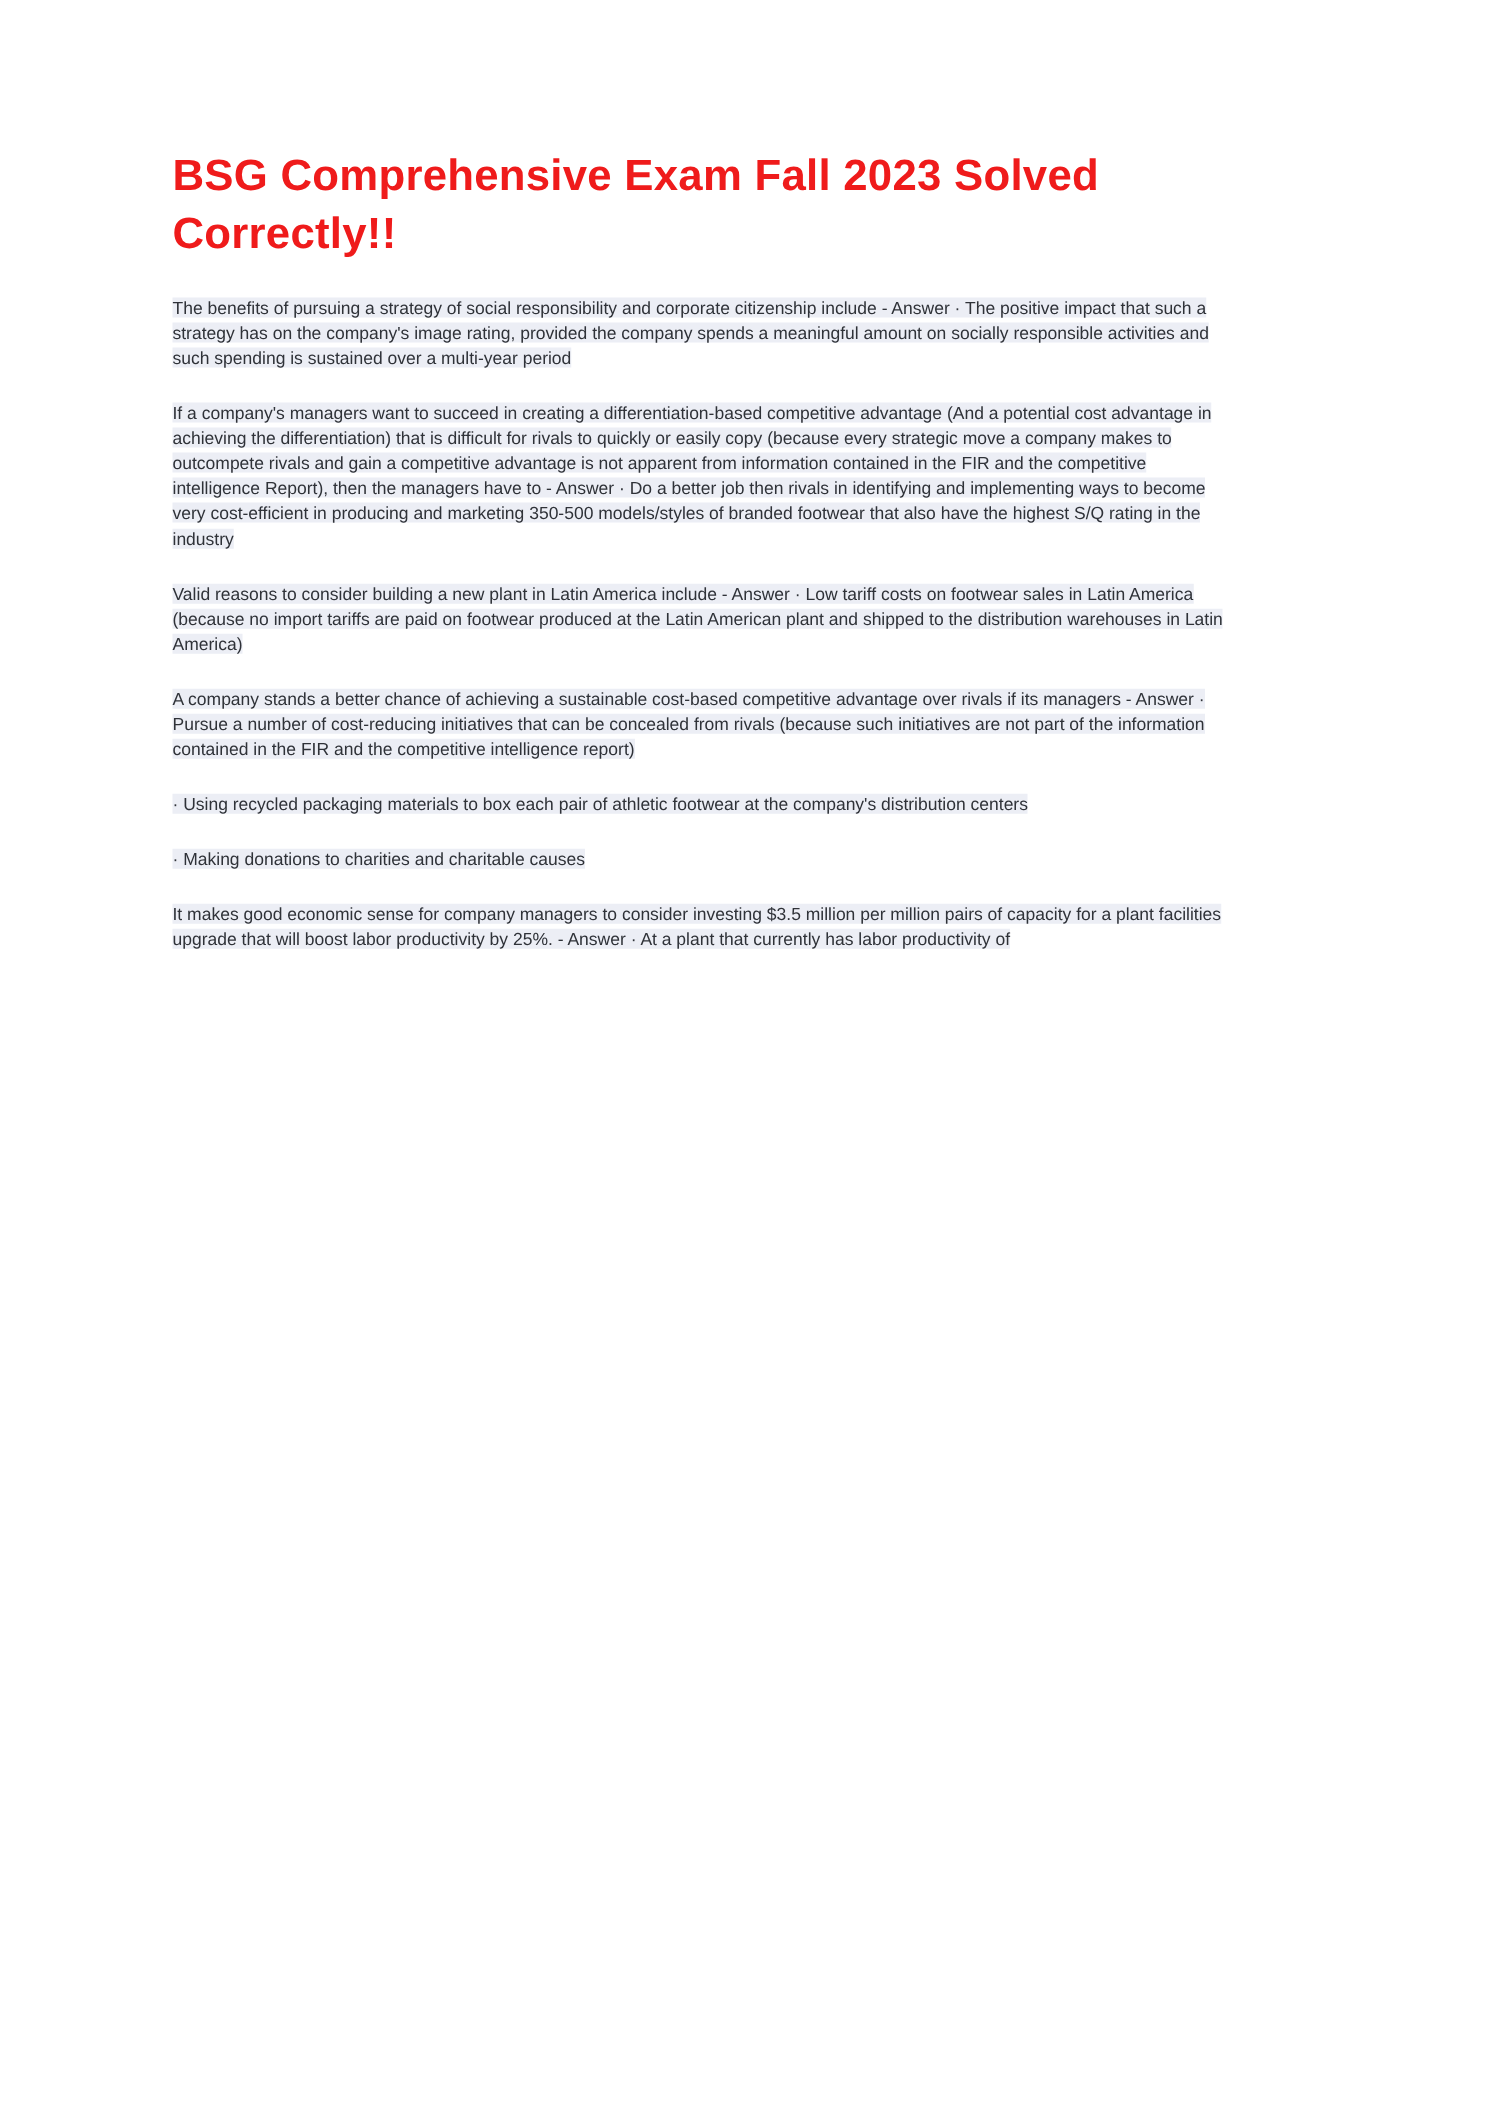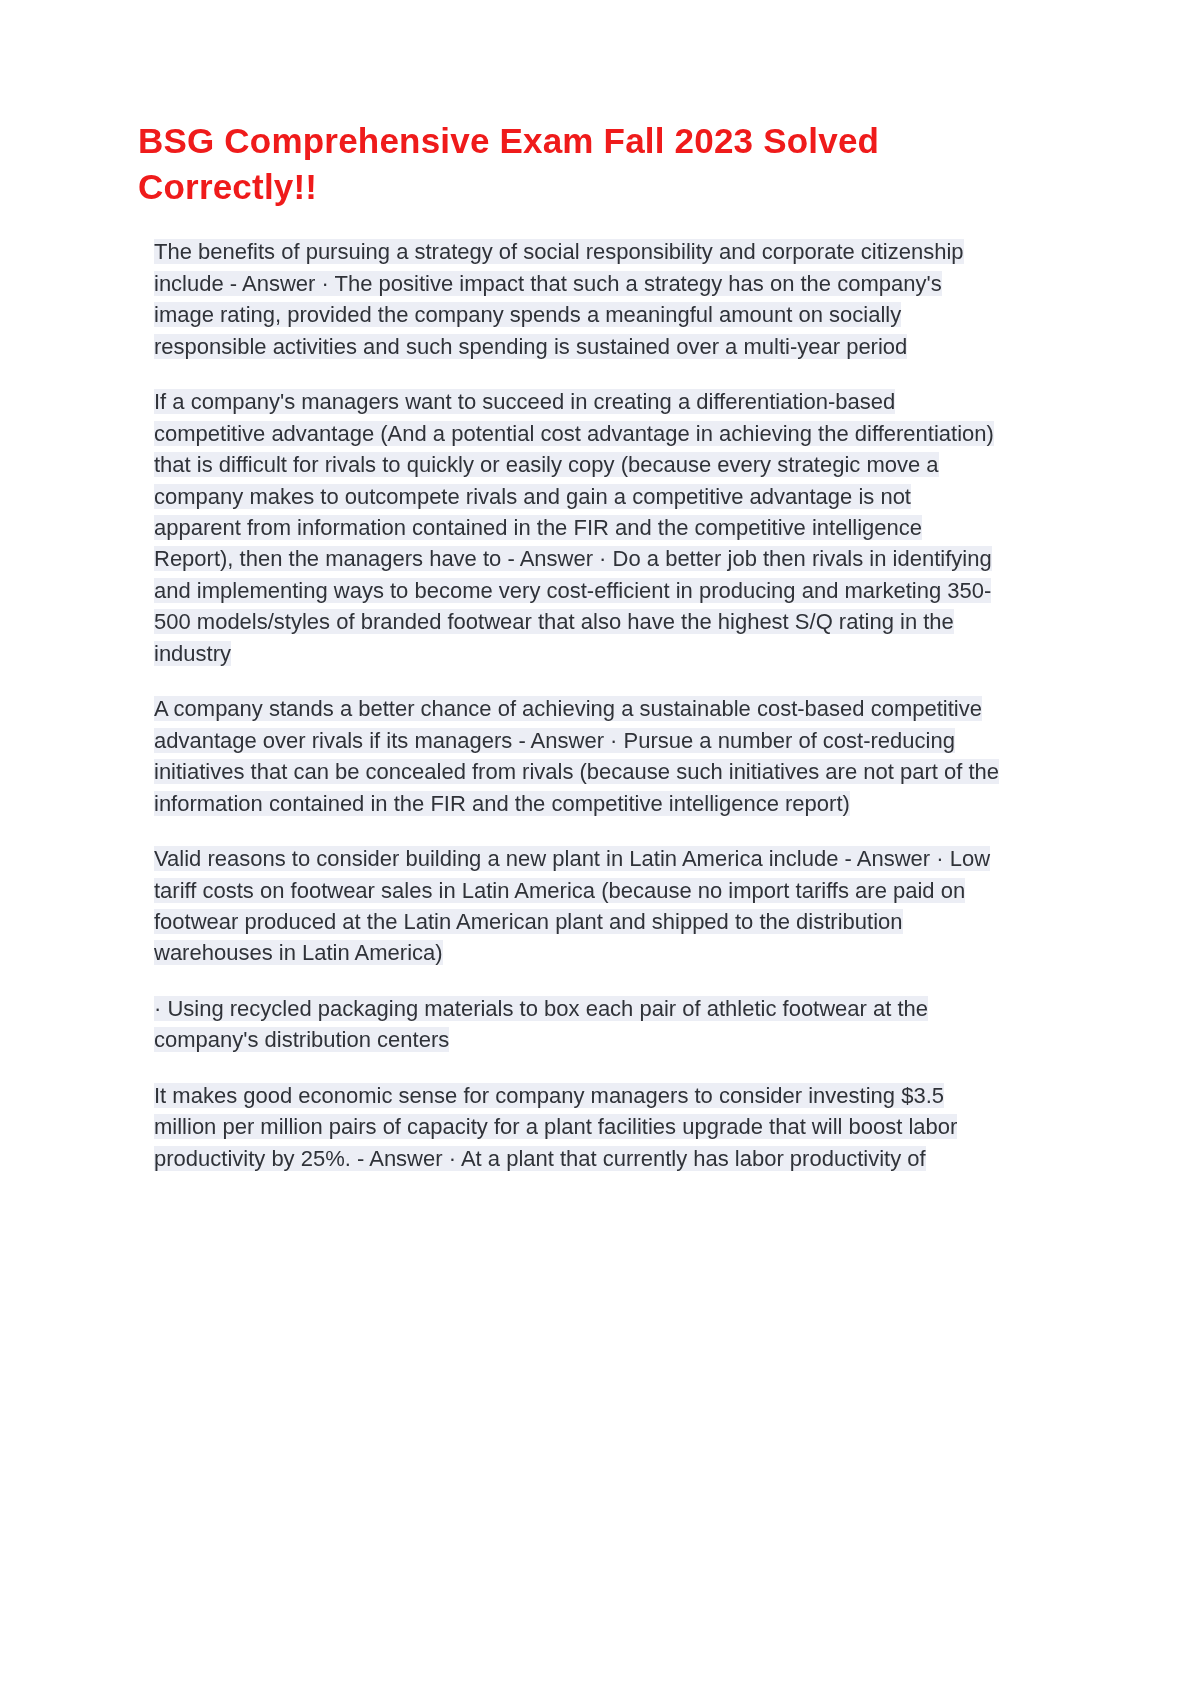--- a/index.html
+++ b/index.html
@@ -32,9 +32,9 @@
     max-width: 830px;
   }
   .para {
-    font-size: 22px;
+    font-size: 14px;
     line-height: 1.43;
-    margin: 0 0 24px 16px;
+    margin: 0 0 24px 0;
     max-width: 848px;
     color: #2f3238;
     text-align: left;

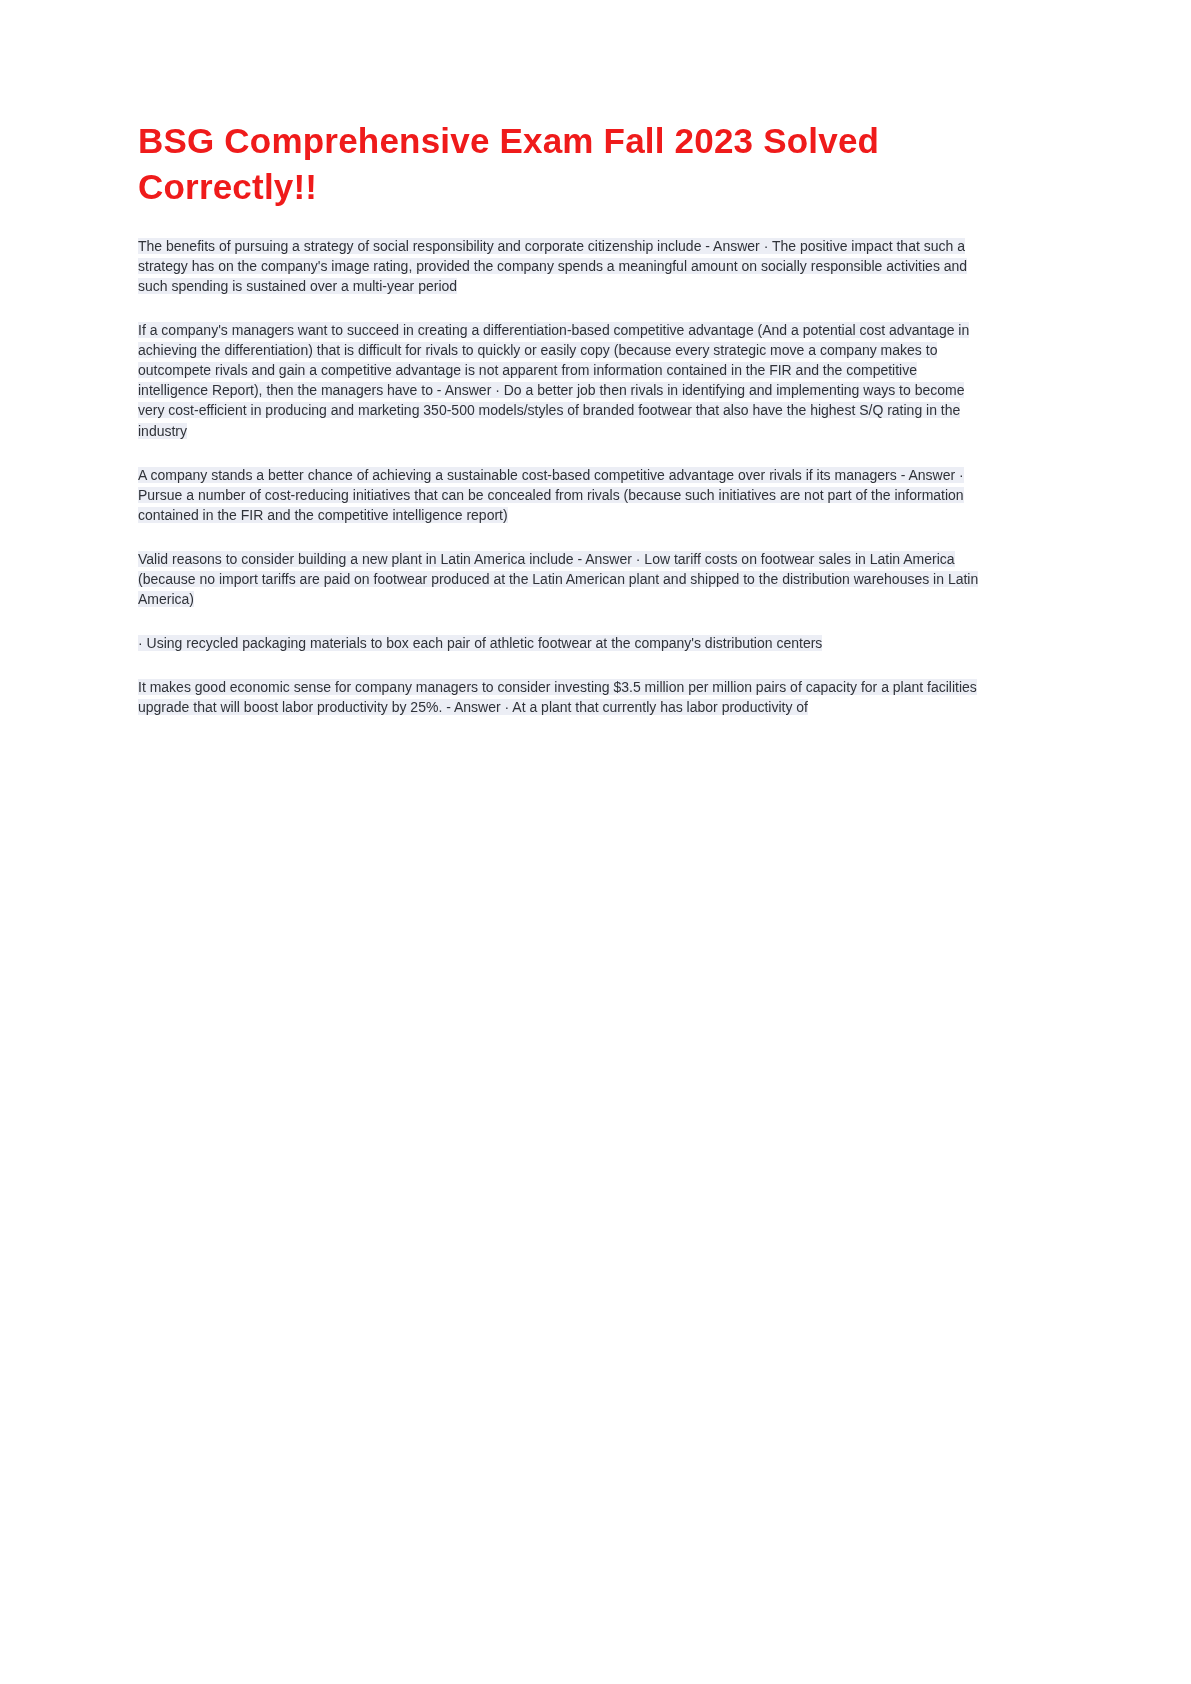--- a/index.html
+++ b/index.html
@@ -54,8 +54,8 @@
 
   <p class="para"><span class="hl">The benefits of pursuing a strategy of social responsibility and corporate citizenship include - Answer · The positive impact that such a strategy has on the company's image rating, provided the company spends a meaningful amount on socially responsible activities and such spending is sustained over a multi-year period</span></p>
   <p class="para"><span class="hl">If a company's managers want to succeed in creating a differentiation-based competitive advantage (And a potential cost advantage in achieving the differentiation) that is difficult for rivals to quickly or easily copy (because every strategic move a company makes to outcompete rivals and gain a competitive advantage is not apparent from information contained in the FIR and the competitive intelligence Report), then the managers have to - Answer · Do a better job then rivals in identifying and implementing ways to become very cost-efficient in producing and marketing 350-500 models/styles of branded footwear that also have the highest S/Q rating in the industry</span></p>
+  <p class="para"><span class="hl">Valid reasons to consider building a new plant in Latin America include - Answer · Low tariff costs on footwear sales in Latin America (because no import tariffs are paid on footwear produced at the Latin American plant and shipped to the distribution warehouses in Latin America)</span></p>
   <p class="para"><span class="hl">A company stands a better chance of achieving a sustainable cost-based competitive advantage over rivals if its managers - Answer · Pursue a number of cost-reducing initiatives that can be concealed from rivals (because such initiatives are not part of the information contained in the FIR and the competitive intelligence report)</span></p>
-  <p class="para"><span class="hl">Valid reasons to consider building a new plant in Latin America include - Answer · Low tariff costs on footwear sales in Latin America (because no import tariffs are paid on footwear produced at the Latin American plant and shipped to the distribution warehouses in Latin America)</span></p>
   <p class="para"><span class="hl">· Using recycled packaging materials to box each pair of athletic footwear at the company's distribution centers</span></p>
   <p class="para"><span class="hl">It makes good economic sense for company managers to consider investing $3.5 million per million pairs of capacity for a plant facilities upgrade that will boost labor productivity by 25%. - Answer · At a plant that currently has labor productivity of</span></p>
 

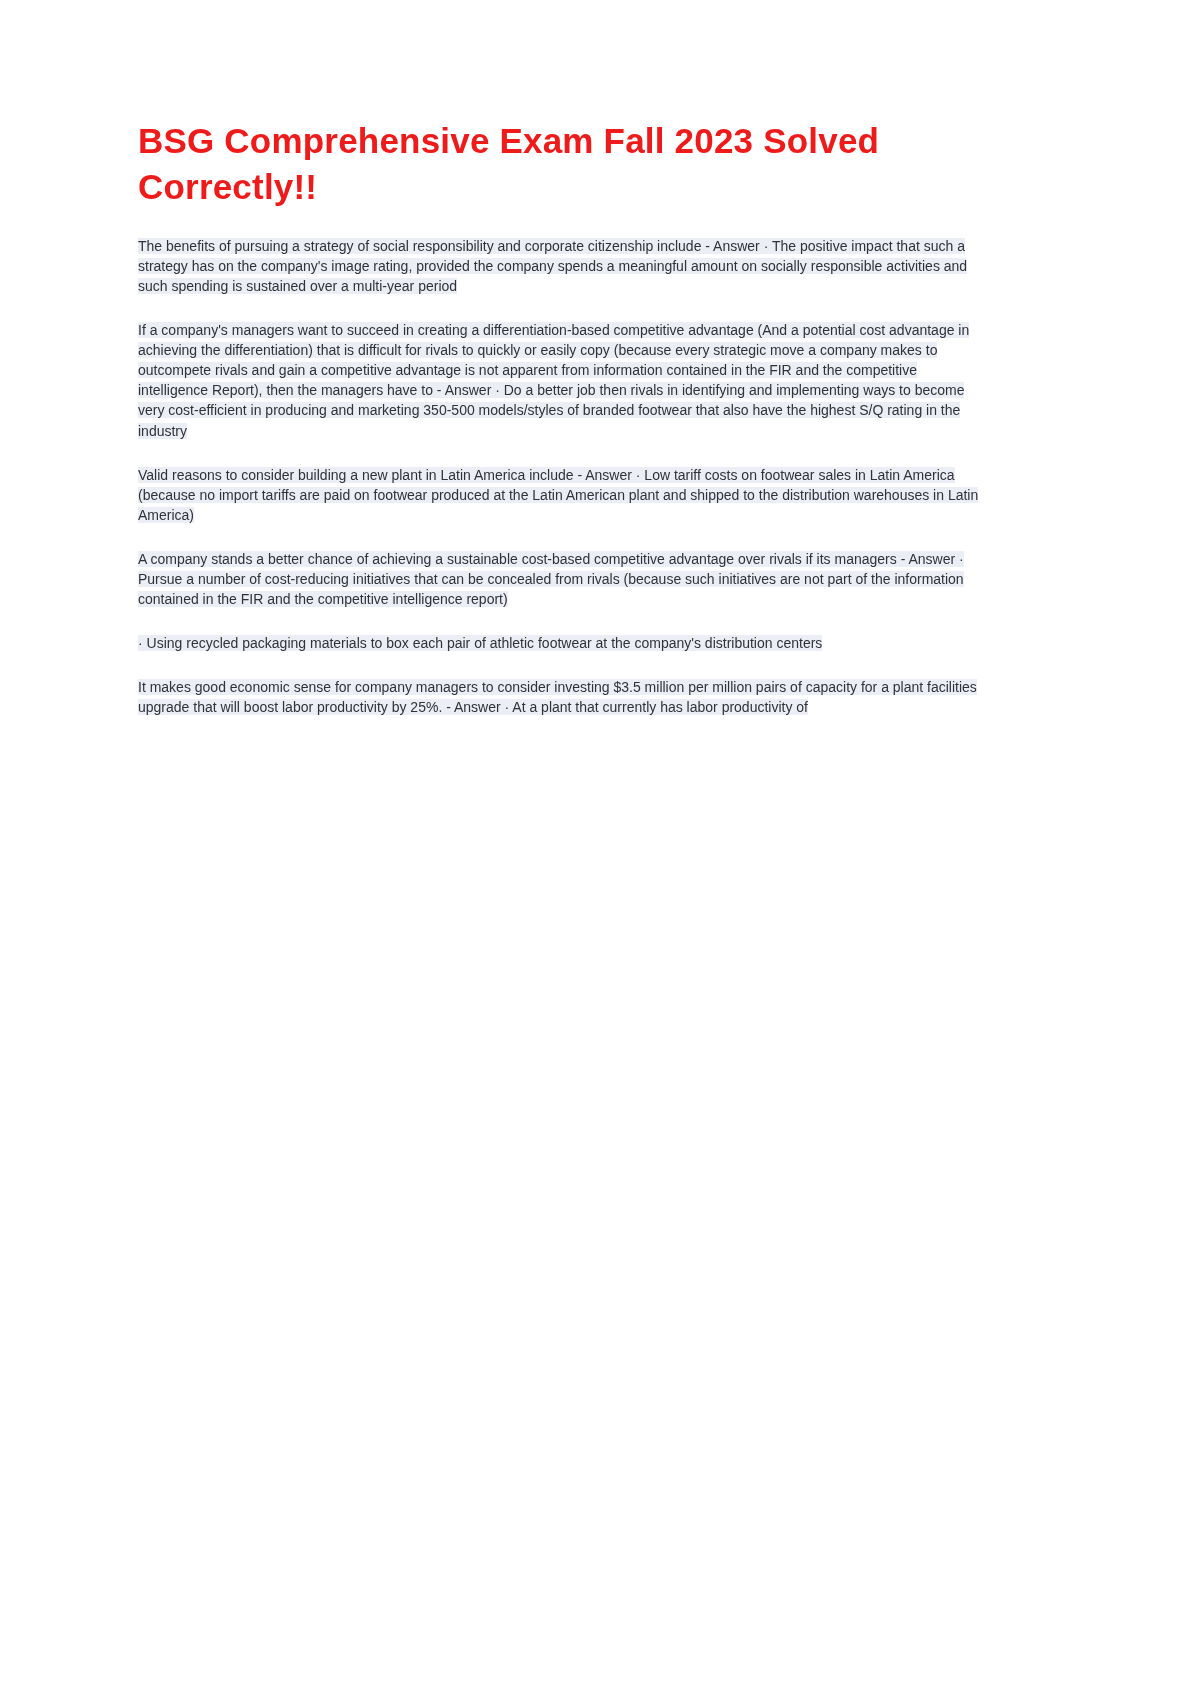--- a/index.html
+++ b/index.html
@@ -57,6 +57,7 @@
   <p class="para"><span class="hl">Valid reasons to consider building a new plant in Latin America include - Answer · Low tariff costs on footwear sales in Latin America (because no import tariffs are paid on footwear produced at the Latin American plant and shipped to the distribution warehouses in Latin America)</span></p>
   <p class="para"><span class="hl">A company stands a better chance of achieving a sustainable cost-based competitive advantage over rivals if its managers - Answer · Pursue a number of cost-reducing initiatives that can be concealed from rivals (because such initiatives are not part of the information contained in the FIR and the competitive intelligence report)</span></p>
   <p class="para"><span class="hl">· Using recycled packaging materials to box each pair of athletic footwear at the company's distribution centers</span></p>
+  <p class="para"><span class="hl">· Making donations to charities and charitable causes</span></p>
   <p class="para"><span class="hl">It makes good economic sense for company managers to consider investing $3.5 million per million pairs of capacity for a plant facilities upgrade that will boost labor productivity by 25%. - Answer · At a plant that currently has labor productivity of</span></p>
 
 </div>

